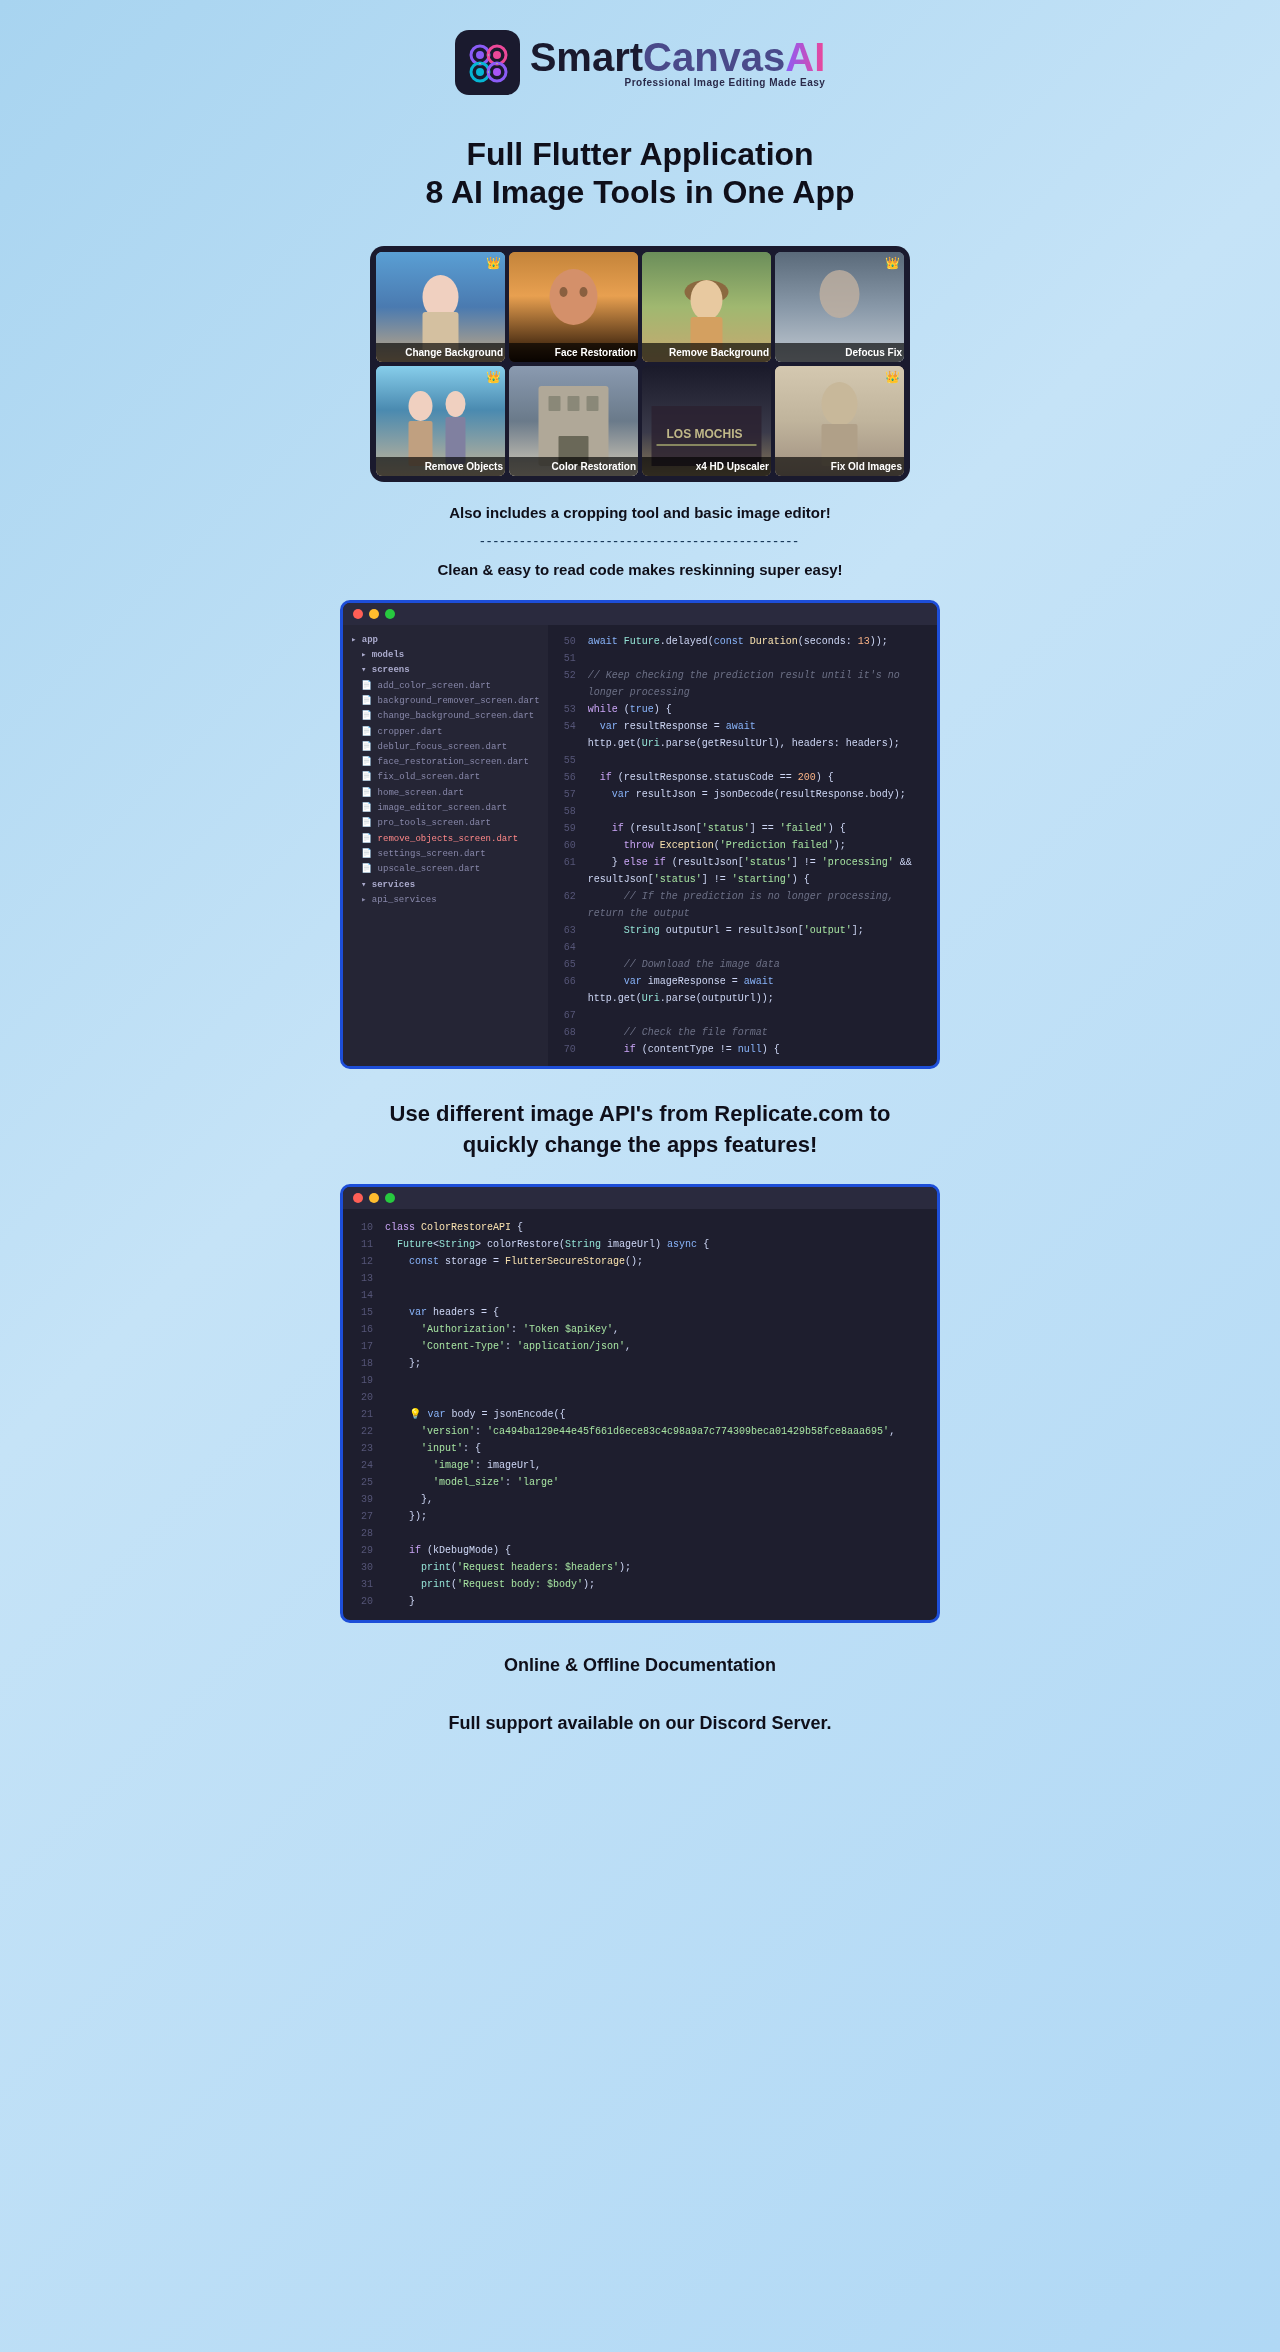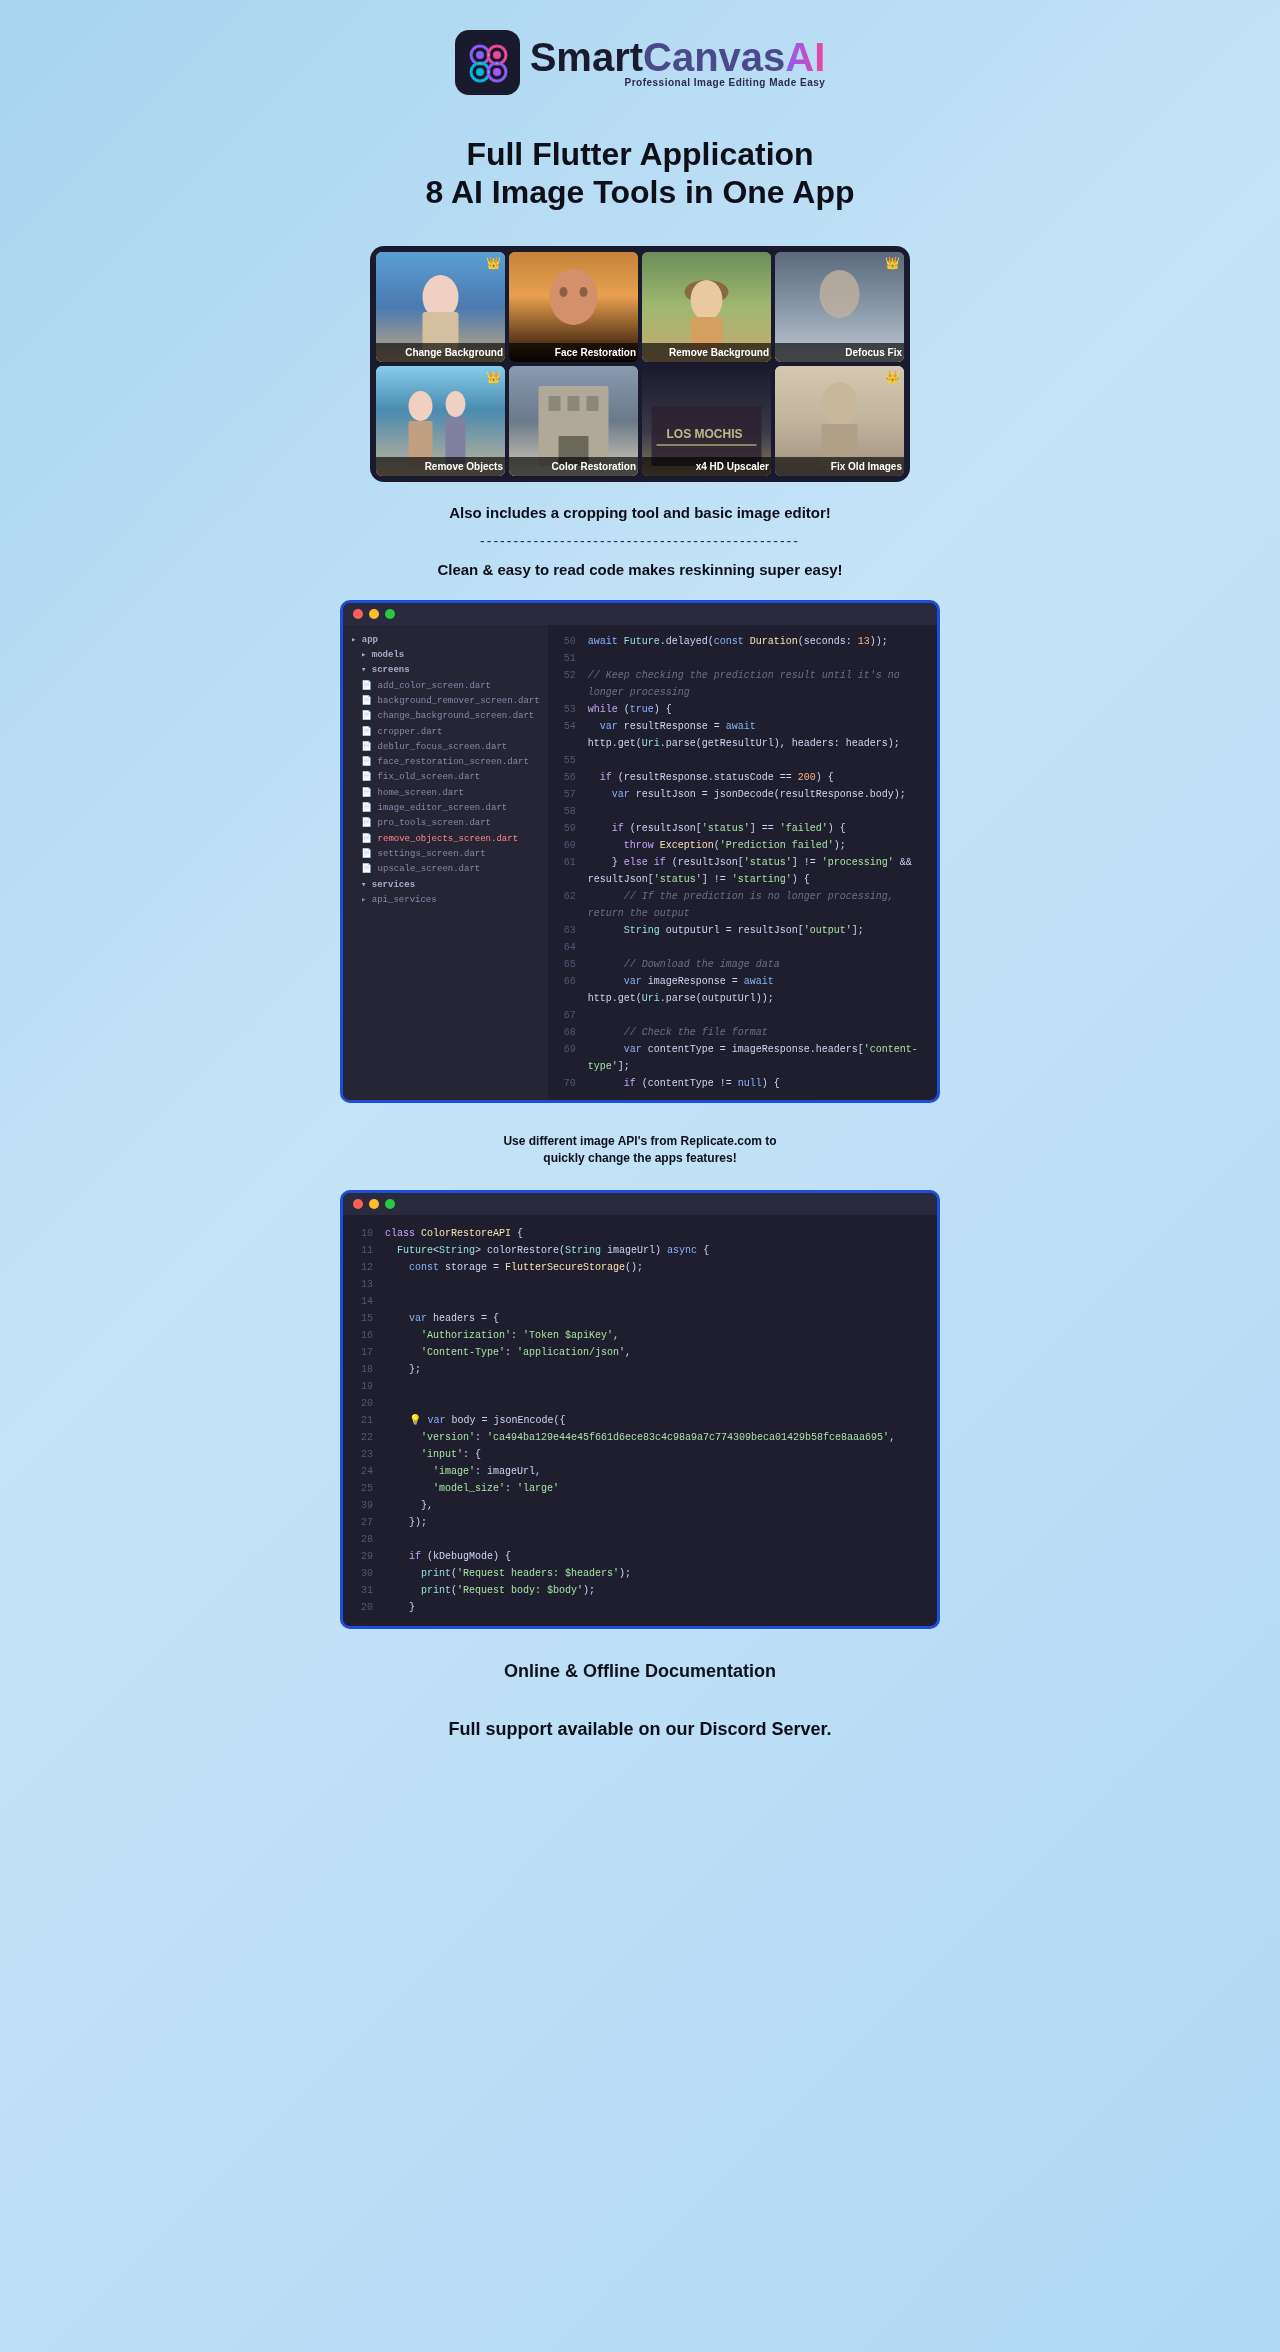--- a/index.html
+++ b/index.html
@@ -578,10 +578,6 @@
           <span class="line-content kw-comment">&nbsp;&nbsp;&nbsp;&nbsp;&nbsp;&nbsp;// Check the file format</span>
         </div>
         <div class="code-line">
-          <span class="line-num">69</span>
-          <span class="line-content">&nbsp;&nbsp;&nbsp;&nbsp;&nbsp;&nbsp;<span class="kw-blue">var</span> contentType = imageResponse.headers[<span class="kw-string">'content-type'</span>];</span>
-        </div>
-        <div class="code-line">
           <span class="line-num">70</span>
           <span class="line-content">&nbsp;&nbsp;&nbsp;&nbsp;&nbsp;&nbsp;<span class="kw-pink">if</span> (contentType != <span class="kw-blue">null</span>) {</span>
         </div>

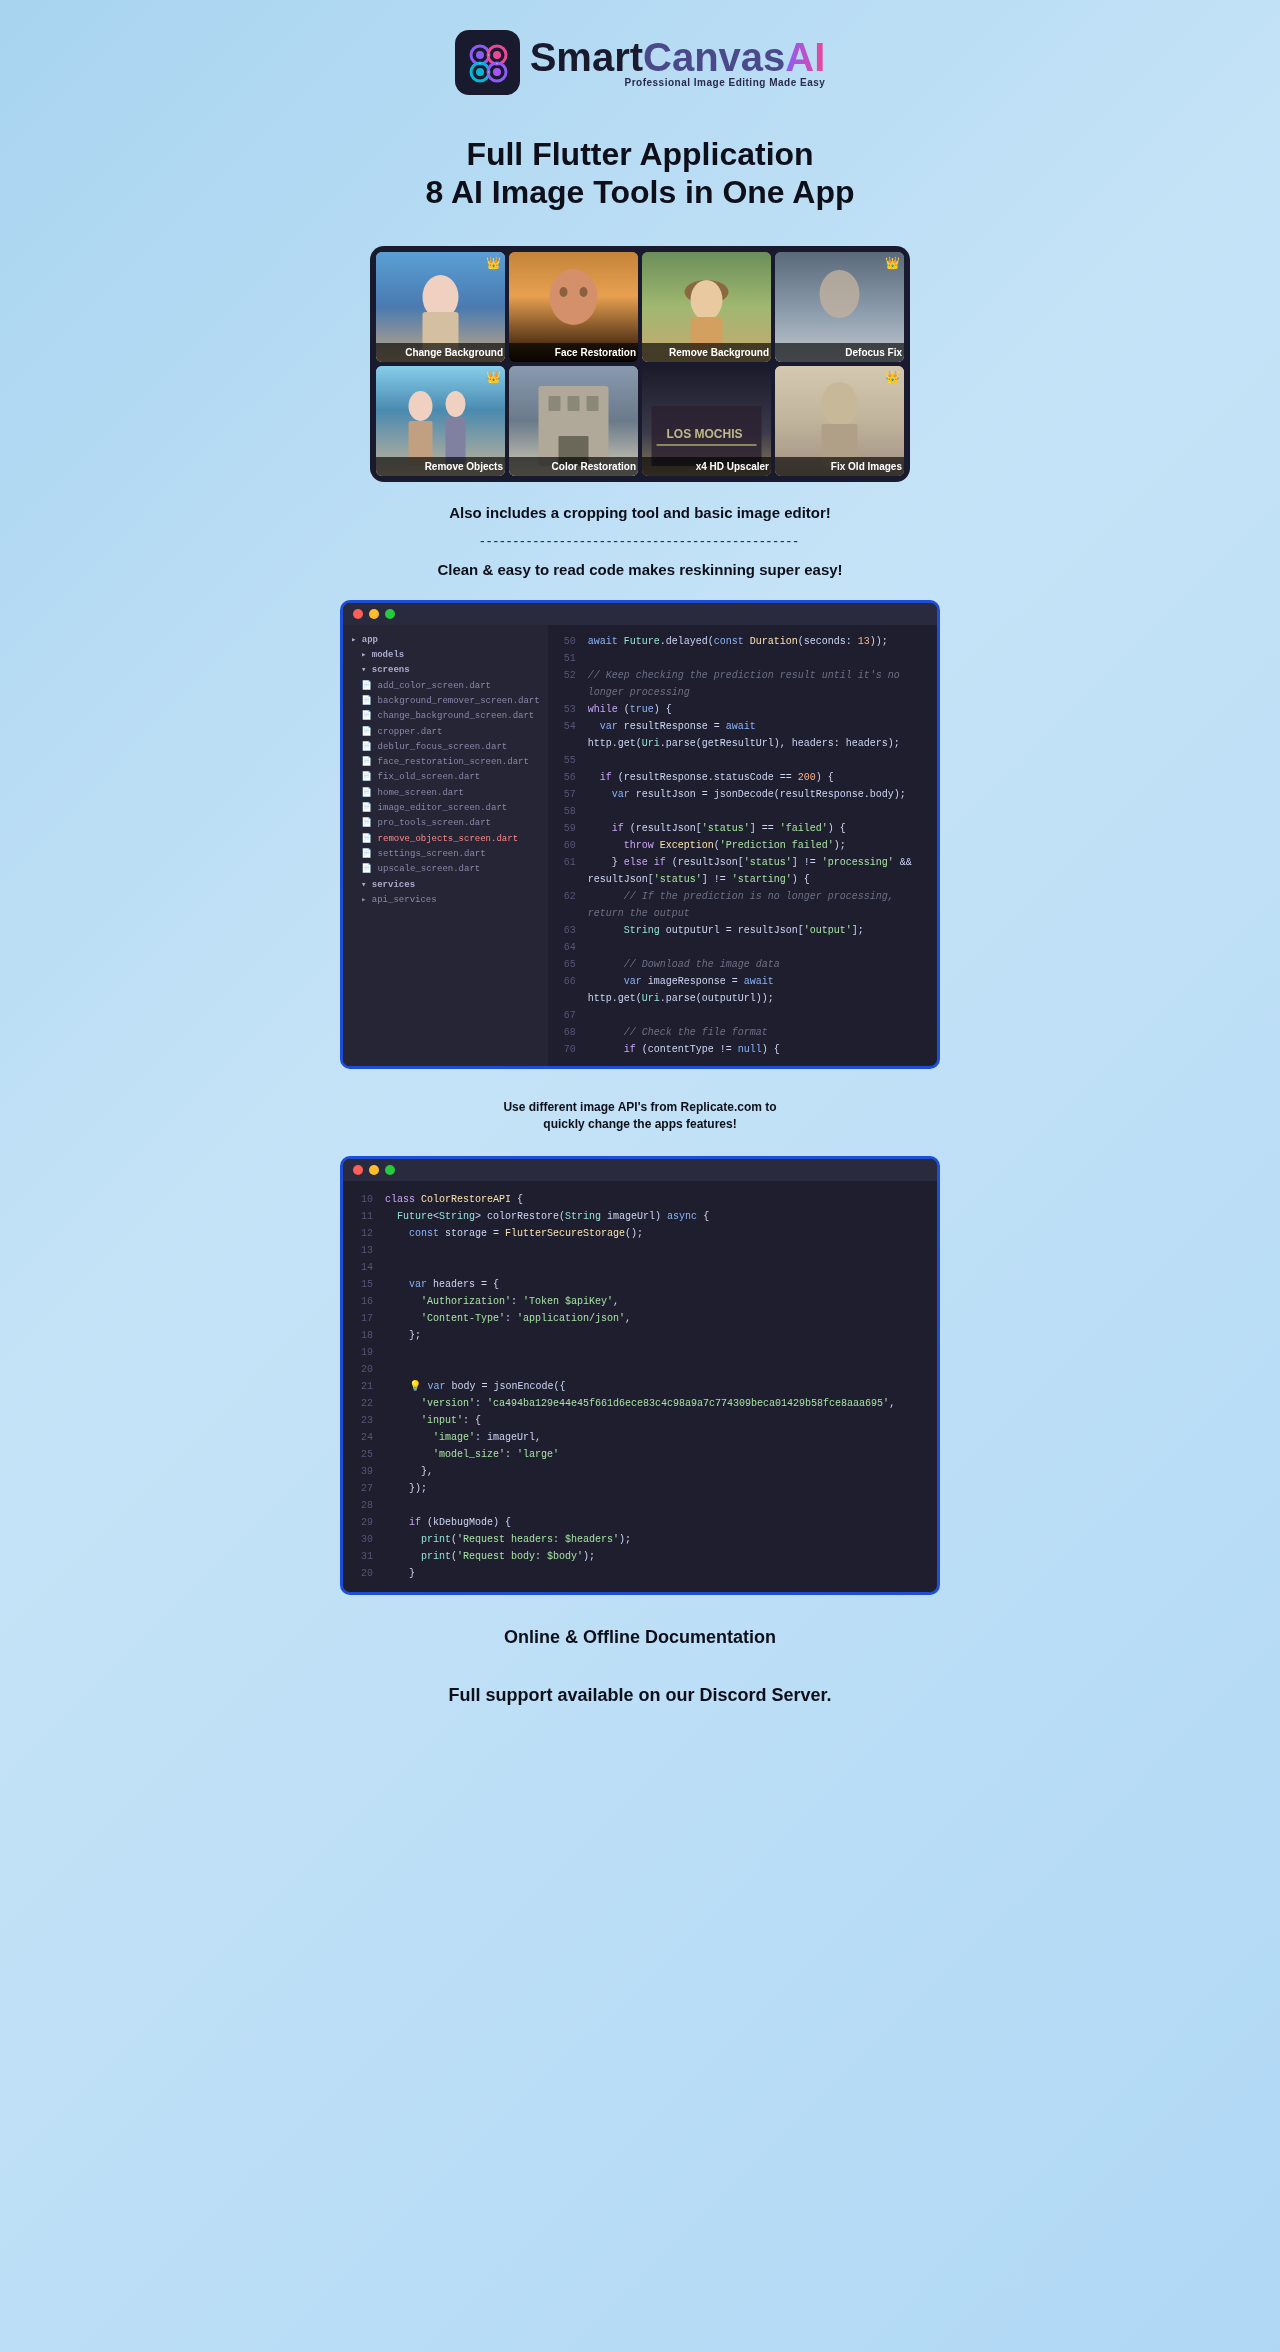--- a/index.html
+++ b/index.html
@@ -190,7 +190,7 @@
     .kw-orange { color: #fab387; }
 
     .description-text {
-      font-size: 12px;
+      font-size: 22px;
       font-weight: 800;
       color: #0f0f1a;
       text-align: center;

